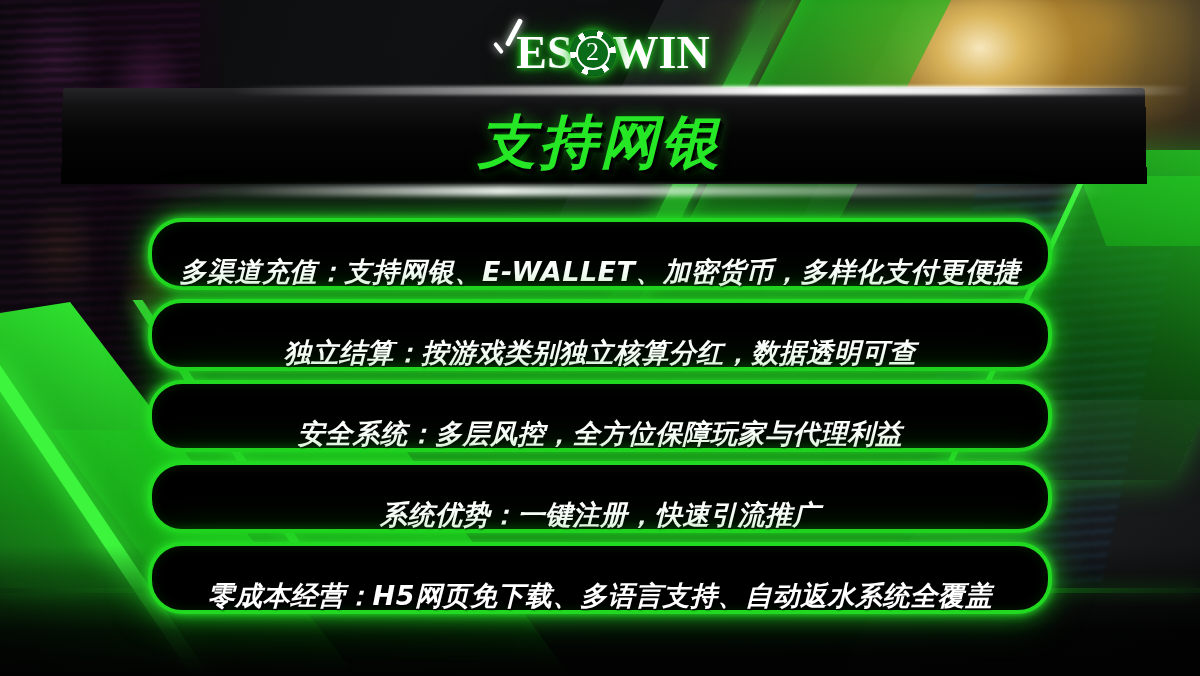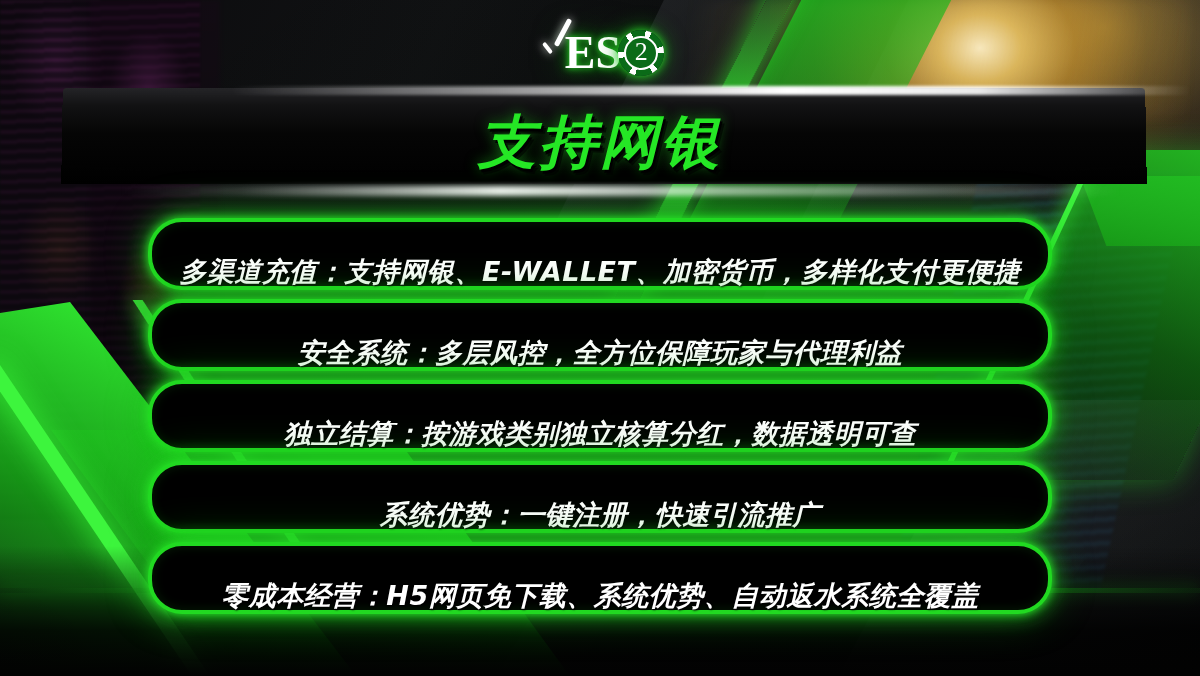--- a/index.html
+++ b/index.html
@@ -385,6 +385,7 @@
     <span class="logo-chip">
       <span>2</span>
     </span>
+    <span class="logo-text">WIN</span>
   </div>
 
   <div class="banner"></div>

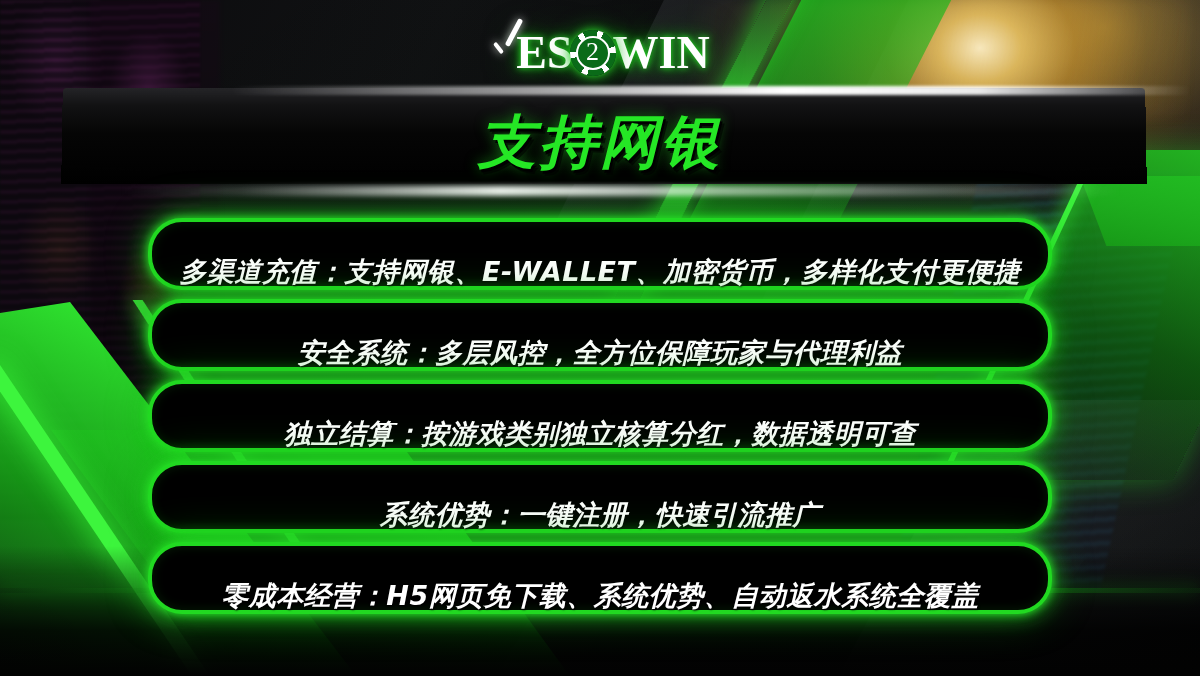--- a/index.html
+++ b/index.html
@@ -398,10 +398,10 @@
       <span class="pill-text">多渠道充值：支持网银、E-WALLET、加密货币，多样化支付更便捷</span>
     </div>
     <div class="pill">
-      <span class="pill-text">安全系统：多层风控，全方位保障玩家与代理利益</span>
+      <span class="pill-text">独立结算：按游戏类别独立核算分红，数据透明可查</span>
     </div>
     <div class="pill">
-      <span class="pill-text">独立结算：按游戏类别独立核算分红，数据透明可查</span>
+      <span class="pill-text">安全系统：多层风控，全方位保障玩家与代理利益</span>
     </div>
     <div class="pill">
       <span class="pill-text">系统优势：一键注册，快速引流推广</span>

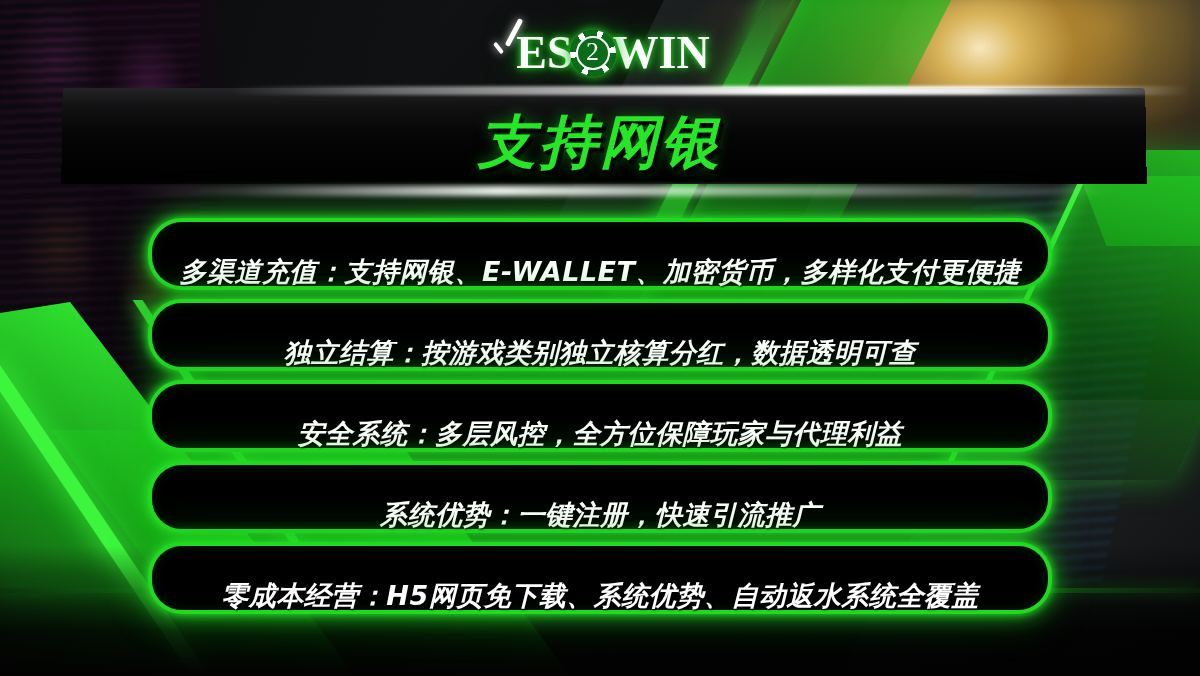--- a/index.html
+++ b/index.html
@@ -407,7 +407,7 @@
       <span class="pill-text">系统优势：一键注册，快速引流推广</span>
     </div>
     <div class="pill">
-      <span class="pill-text">零成本经营：H5网页免下载、系统优势、自动返水系统全覆盖</span>
+      <span class="pill-text">零成本经营：H5网页免下载、多语言支持、自动返水系统全覆盖</span>
     </div>
   </div>
 

